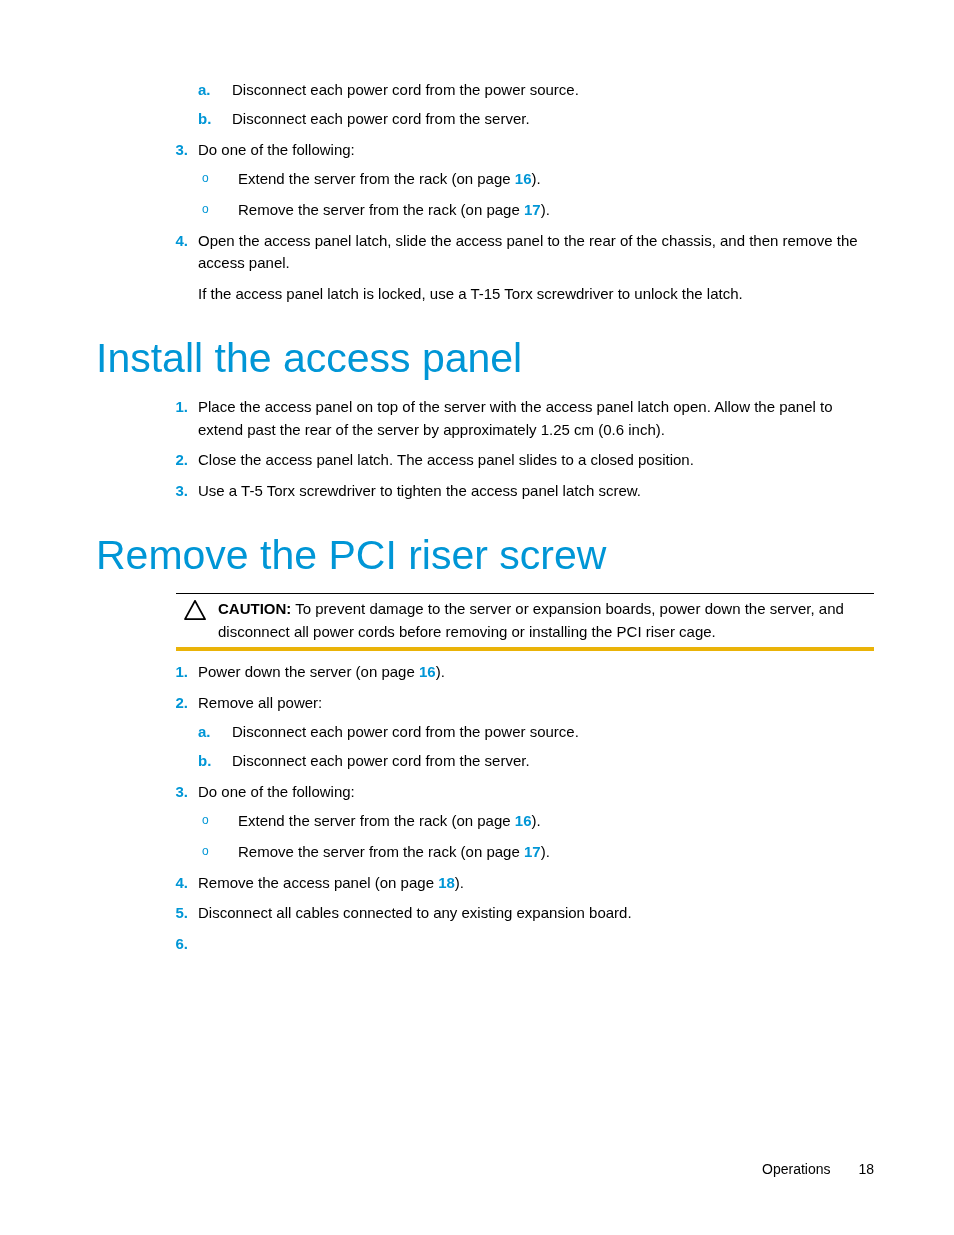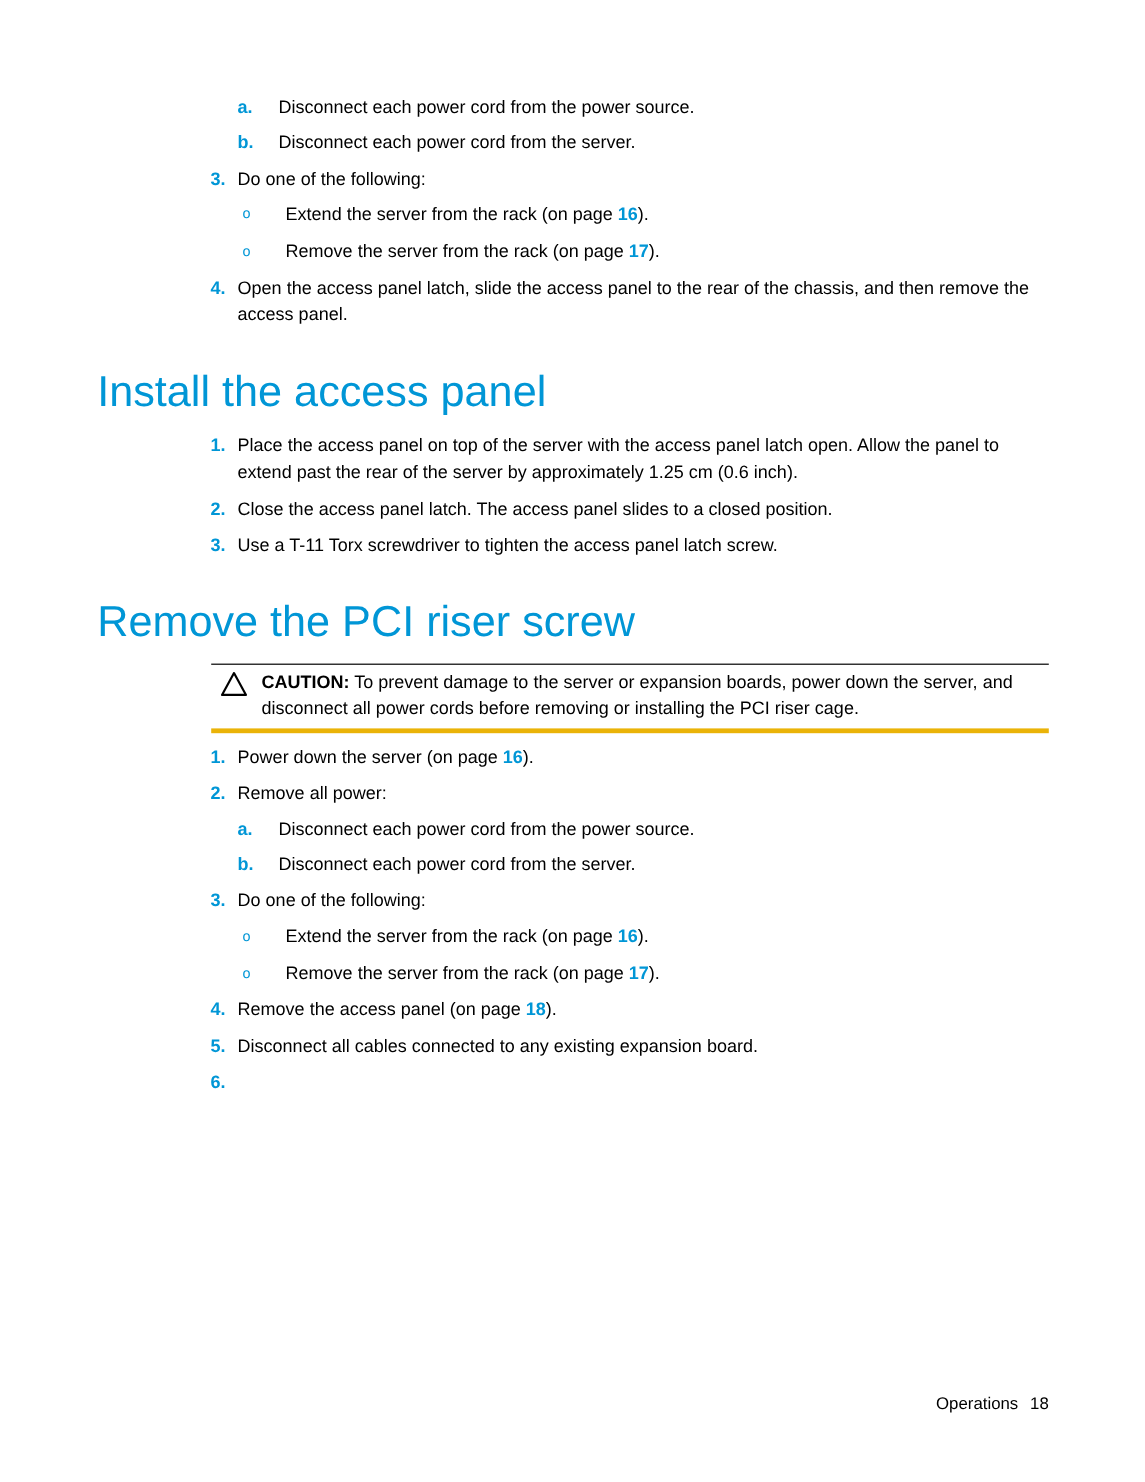--- a/index.html
+++ b/index.html
@@ -158,6 +158,7 @@
     <li>
       <span class="marker">4.</span>
       <span>Open the access panel latch, slide the access panel to the rear of the chassis, and then remove the access panel.</span>
+      <div class="extra-para">If the access panel latch is locked, use a T-15 Torx screwdriver to unlock the latch.</div>
     </li>
   </ol>
 

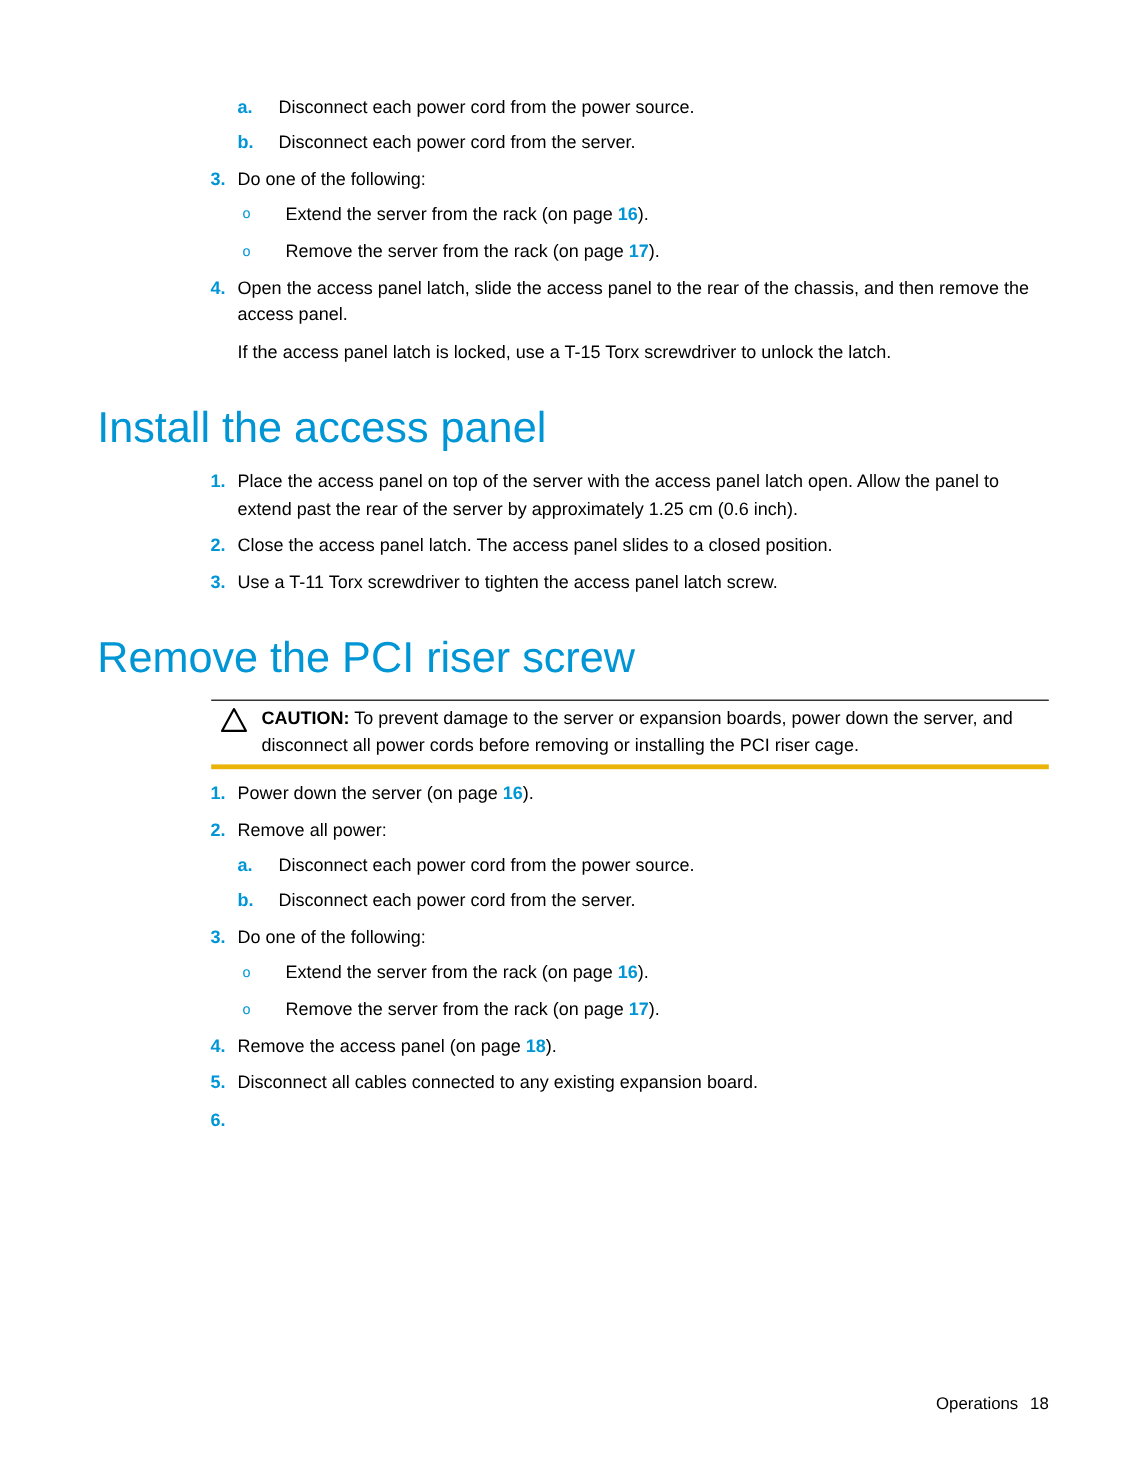--- a/index.html
+++ b/index.html
@@ -20,10 +20,10 @@
     padding: 78px 80px 0 80px;
   }
   h2.section {
-    font-size: 36px;
+    font-size: 41px;
     font-weight: 300;
     color: #0096d6;
-    margin: 30px 0 14px 1px;
+    margin: 30px 0 14px 16px;
     letter-spacing: 0px;
   }
   ol.num {

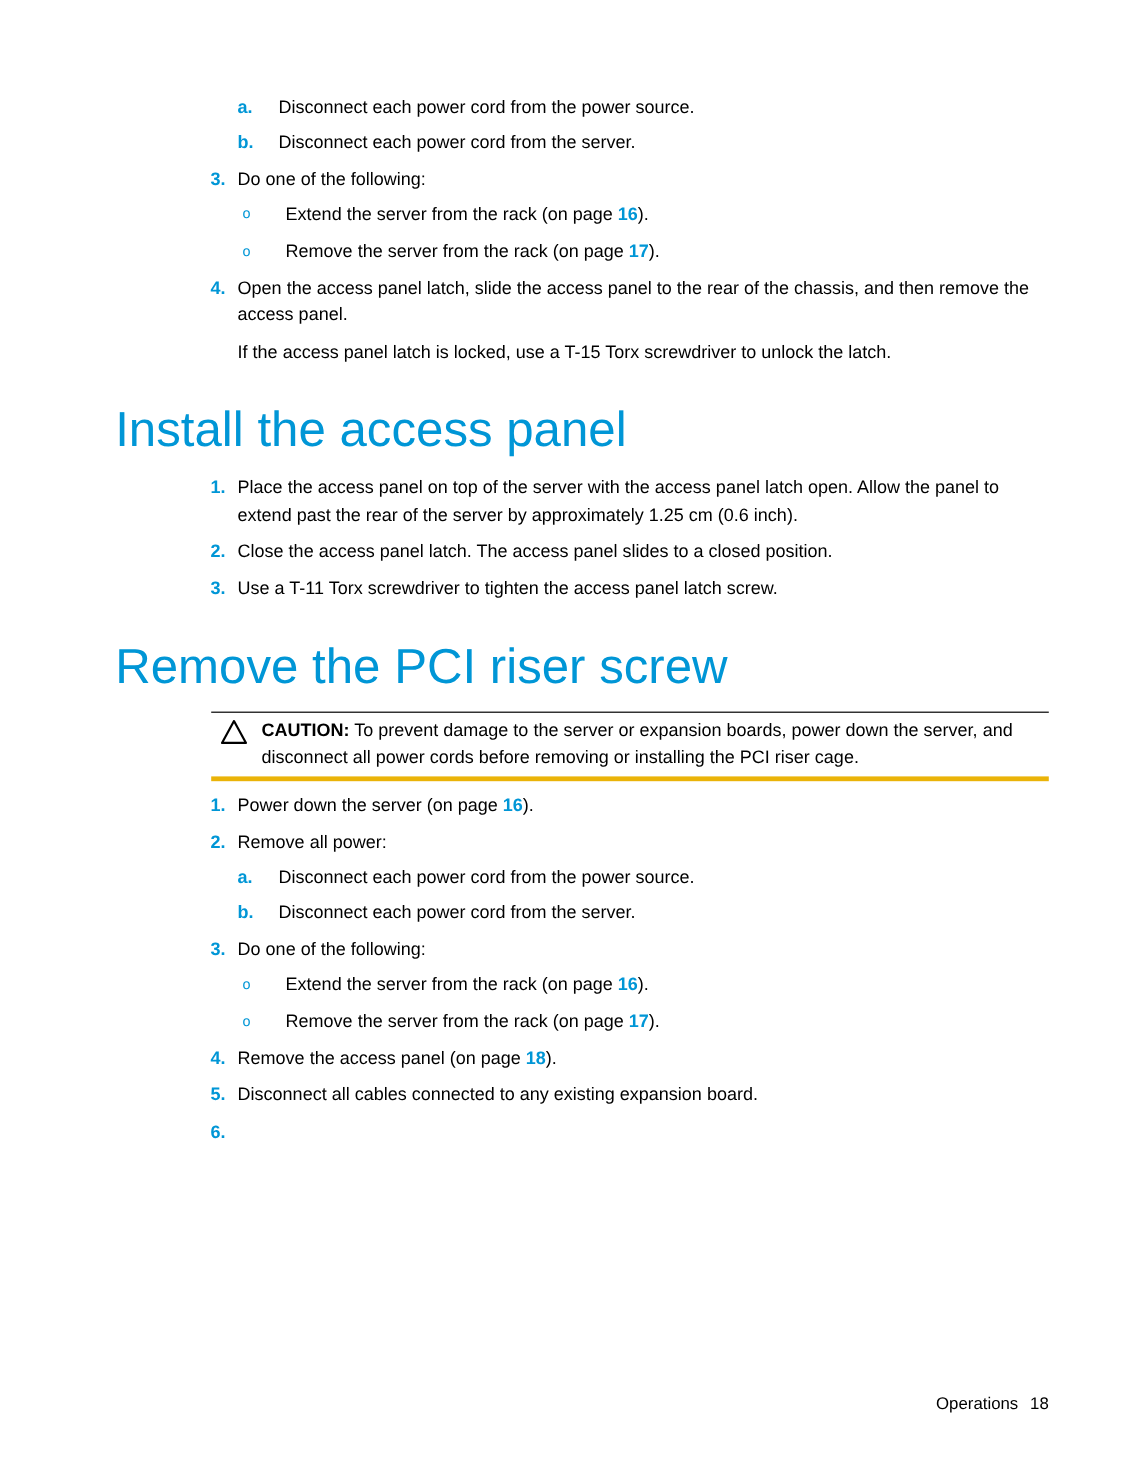--- a/index.html
+++ b/index.html
@@ -174,7 +174,7 @@
     </li>
     <li>
       <span class="marker">3.</span>
-      <span>Use a T-11 Torx screwdriver to tighten the access panel latch screw.</span>
+      <span>Use a T-5 Torx screwdriver to tighten the access panel latch screw.</span>
     </li>
   </ol>
 

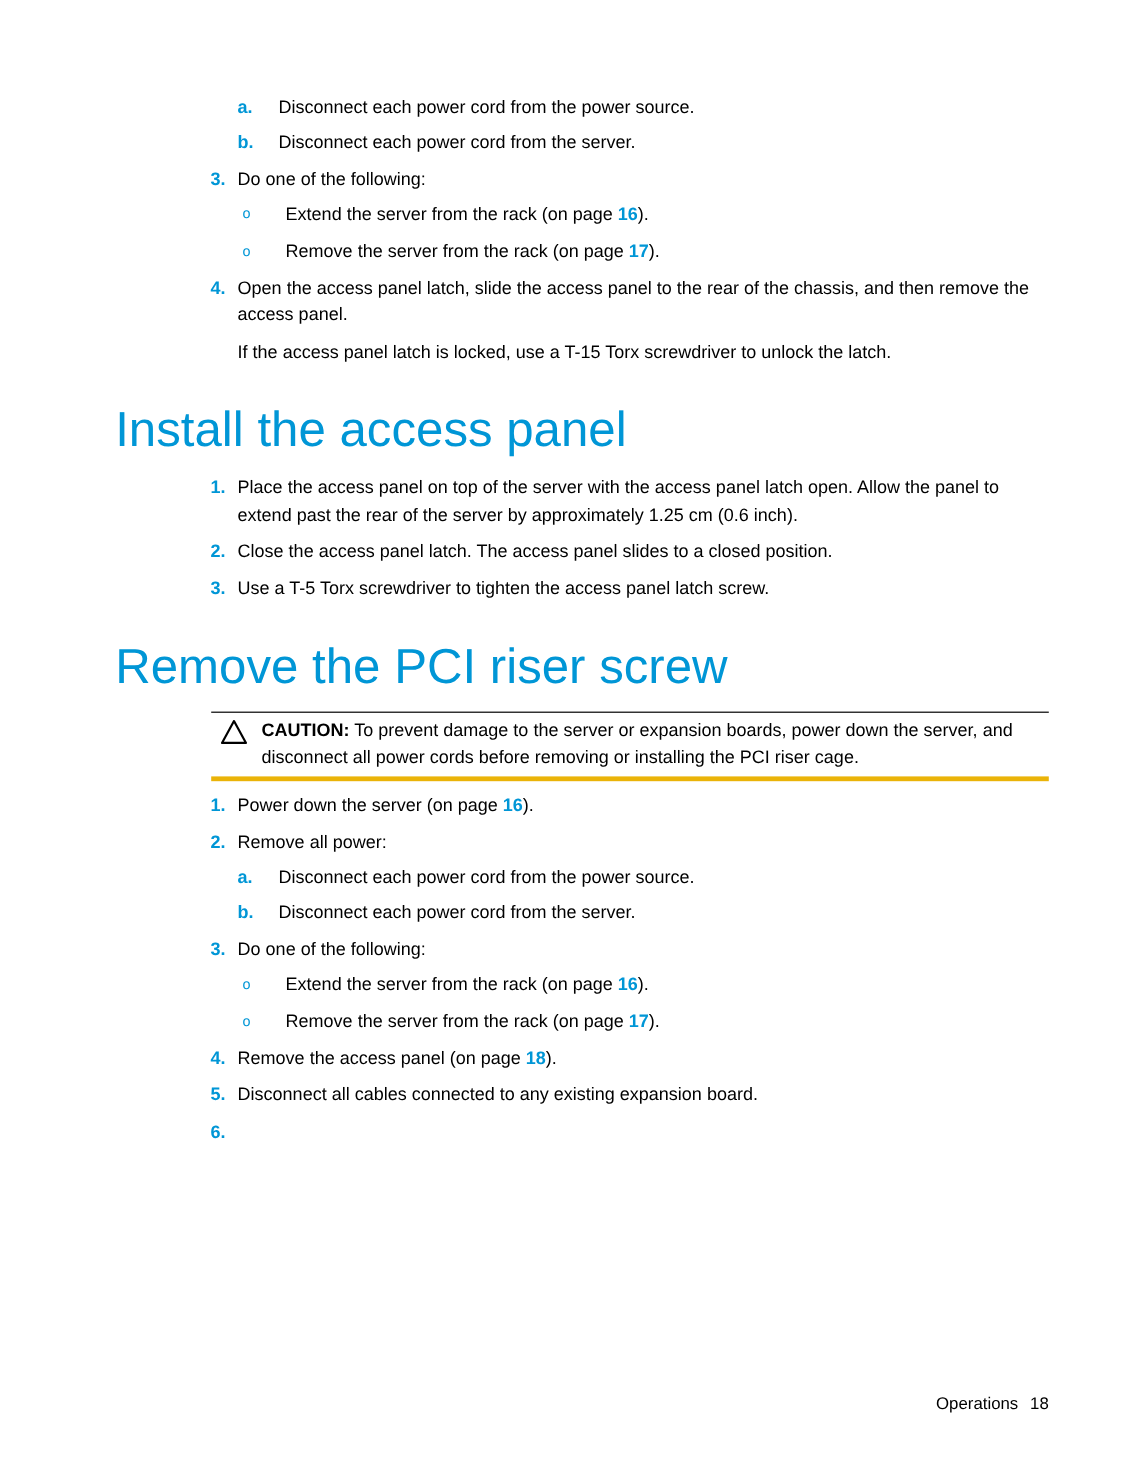--- a/index.html
+++ b/index.html
@@ -119,7 +119,7 @@
     font-size: 14px;
   }
   .footer .sec {
-    margin-right: 6px;
+    margin-right: 24px;
     text-align: right;
   }
 </style>

